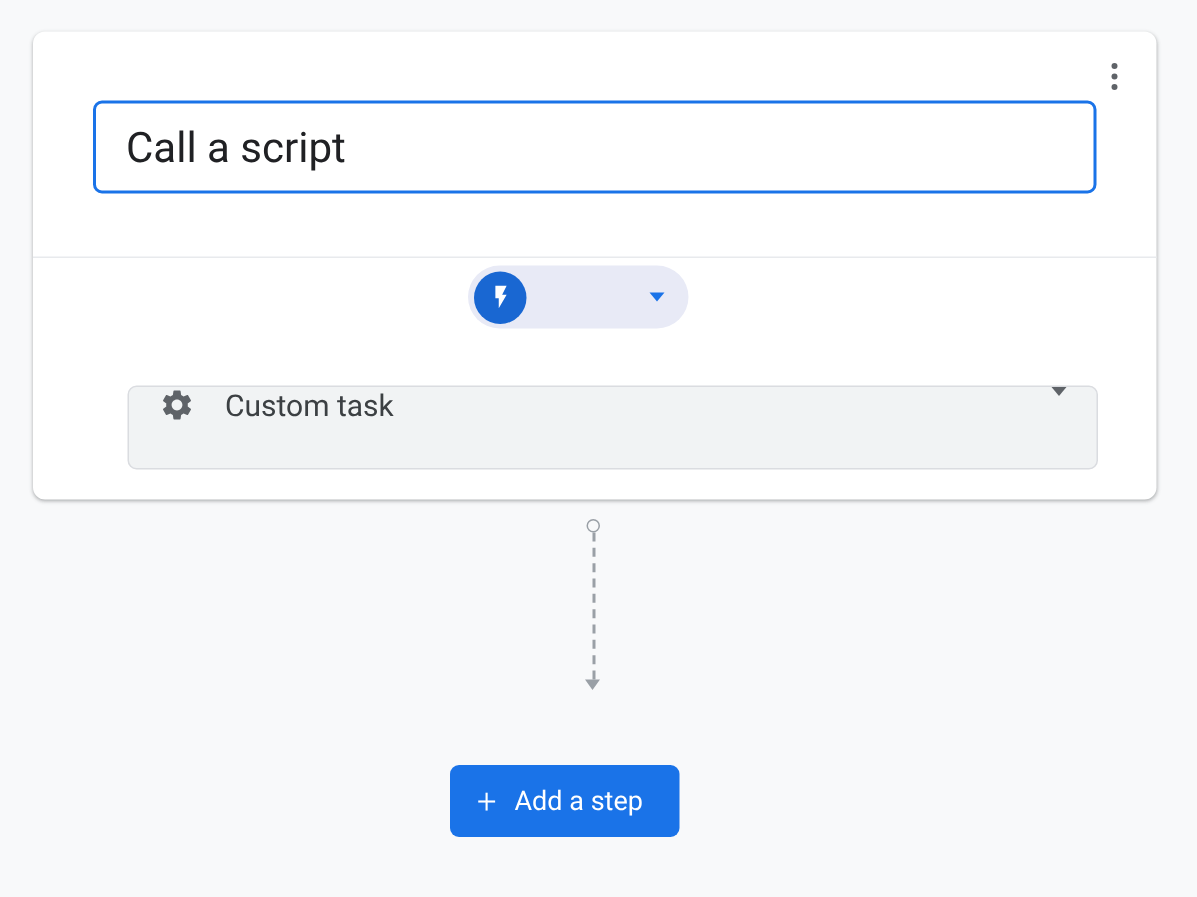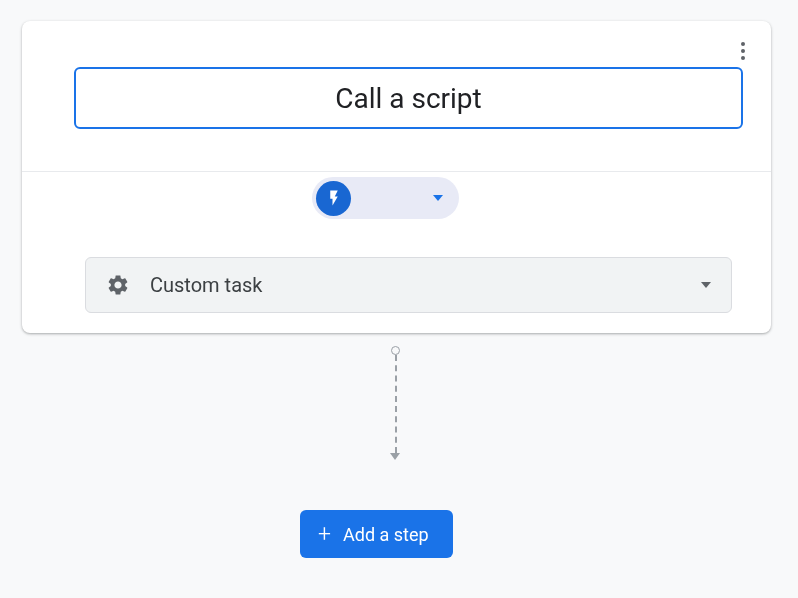--- a/index.html
+++ b/index.html
@@ -53,12 +53,10 @@
       border: 2px solid #1a73e8;
       border-radius: 6px;
       font-size: 28px;
-      text-align: center;
       color: #202124;
       padding: 0 20px;
       outline: none;
       font-family: inherit;
-      margin-left: 12px;
     }
     .divider {
       position: absolute;

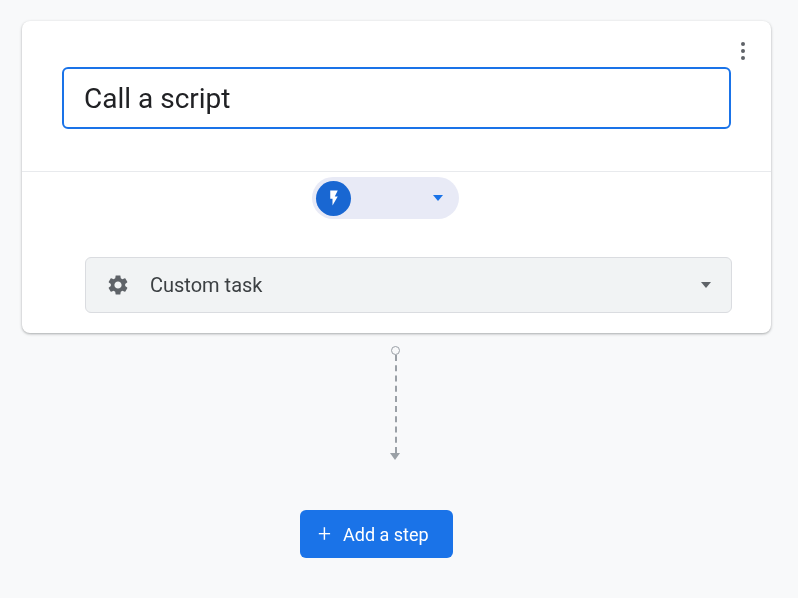--- a/index.html
+++ b/index.html
@@ -127,7 +127,7 @@
       border: 1px solid #dadce0;
       border-radius: 6px;
       display: flex;
-      align-items: center;
+      align-items: flex-start;
       padding: 0 20px;
       cursor: pointer;
     }

